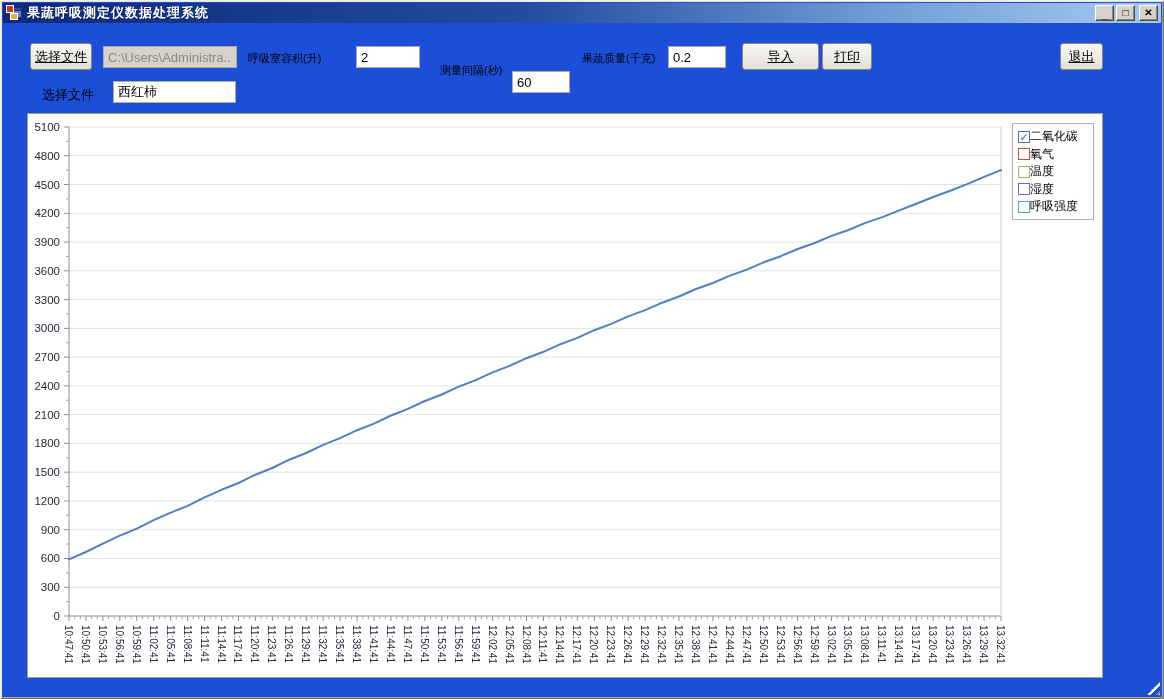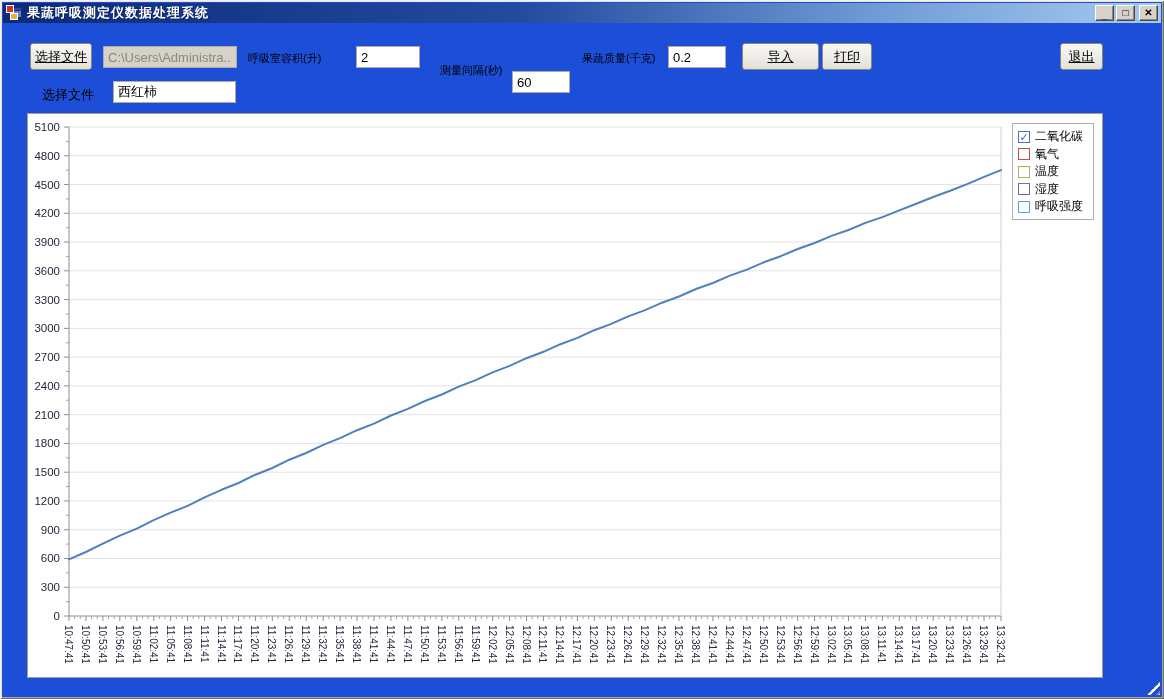--- a/index.html
+++ b/index.html
@@ -54,7 +54,7 @@
     width:12px; height:12px; background:#fff; border:1px solid #888; flex:0 0 auto;
     font-size:11px; line-height:11px; font-weight:bold; text-align:center; color:#3a66b0; cursor:default;
   }
-  .legend-row .lbl { font-size:12px; color:#000; margin-left:5px; white-space:nowrap; }
+  .legend-row .lbl { font-size:12px; color:#000; white-space:nowrap; }
   .resize-grip {
     position:absolute; right:4px; bottom:4px; width:13px; height:13px;
     background:

